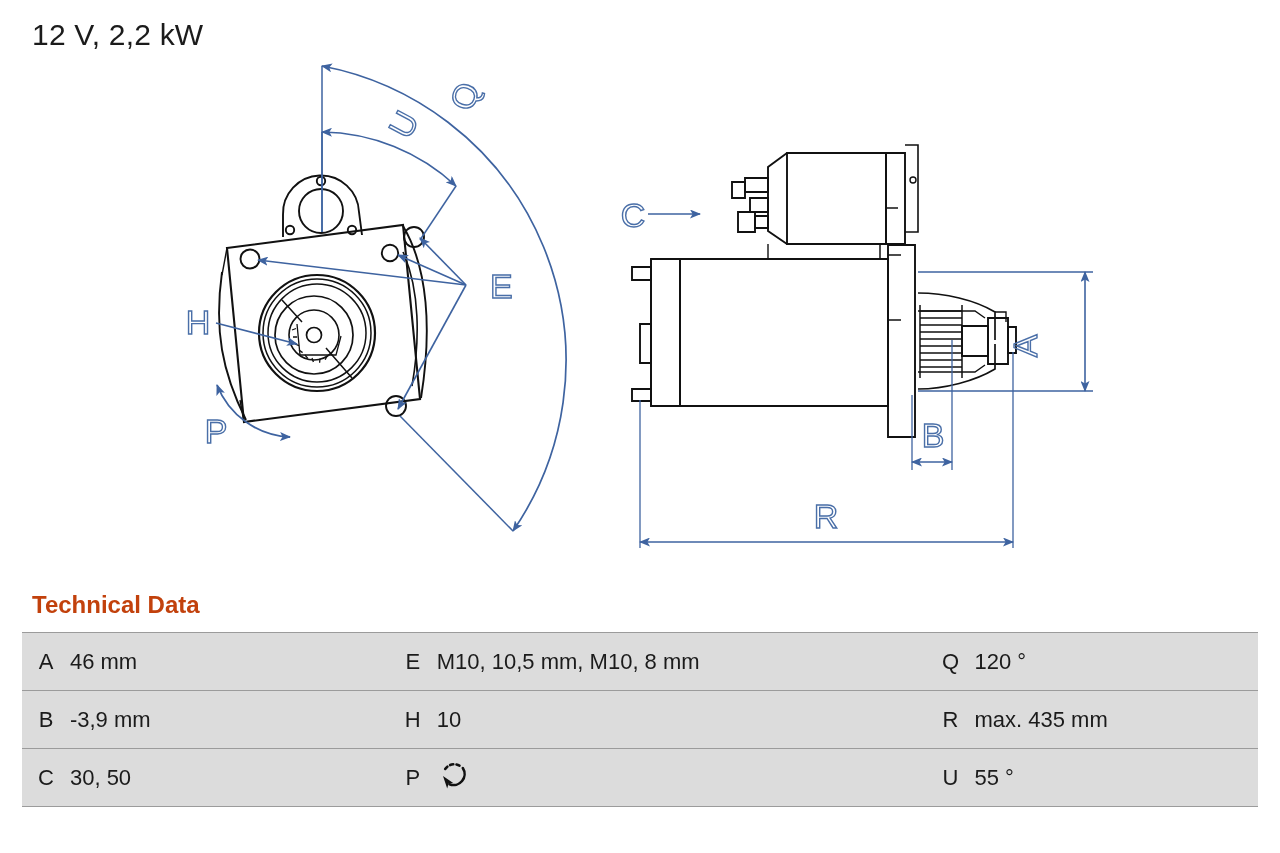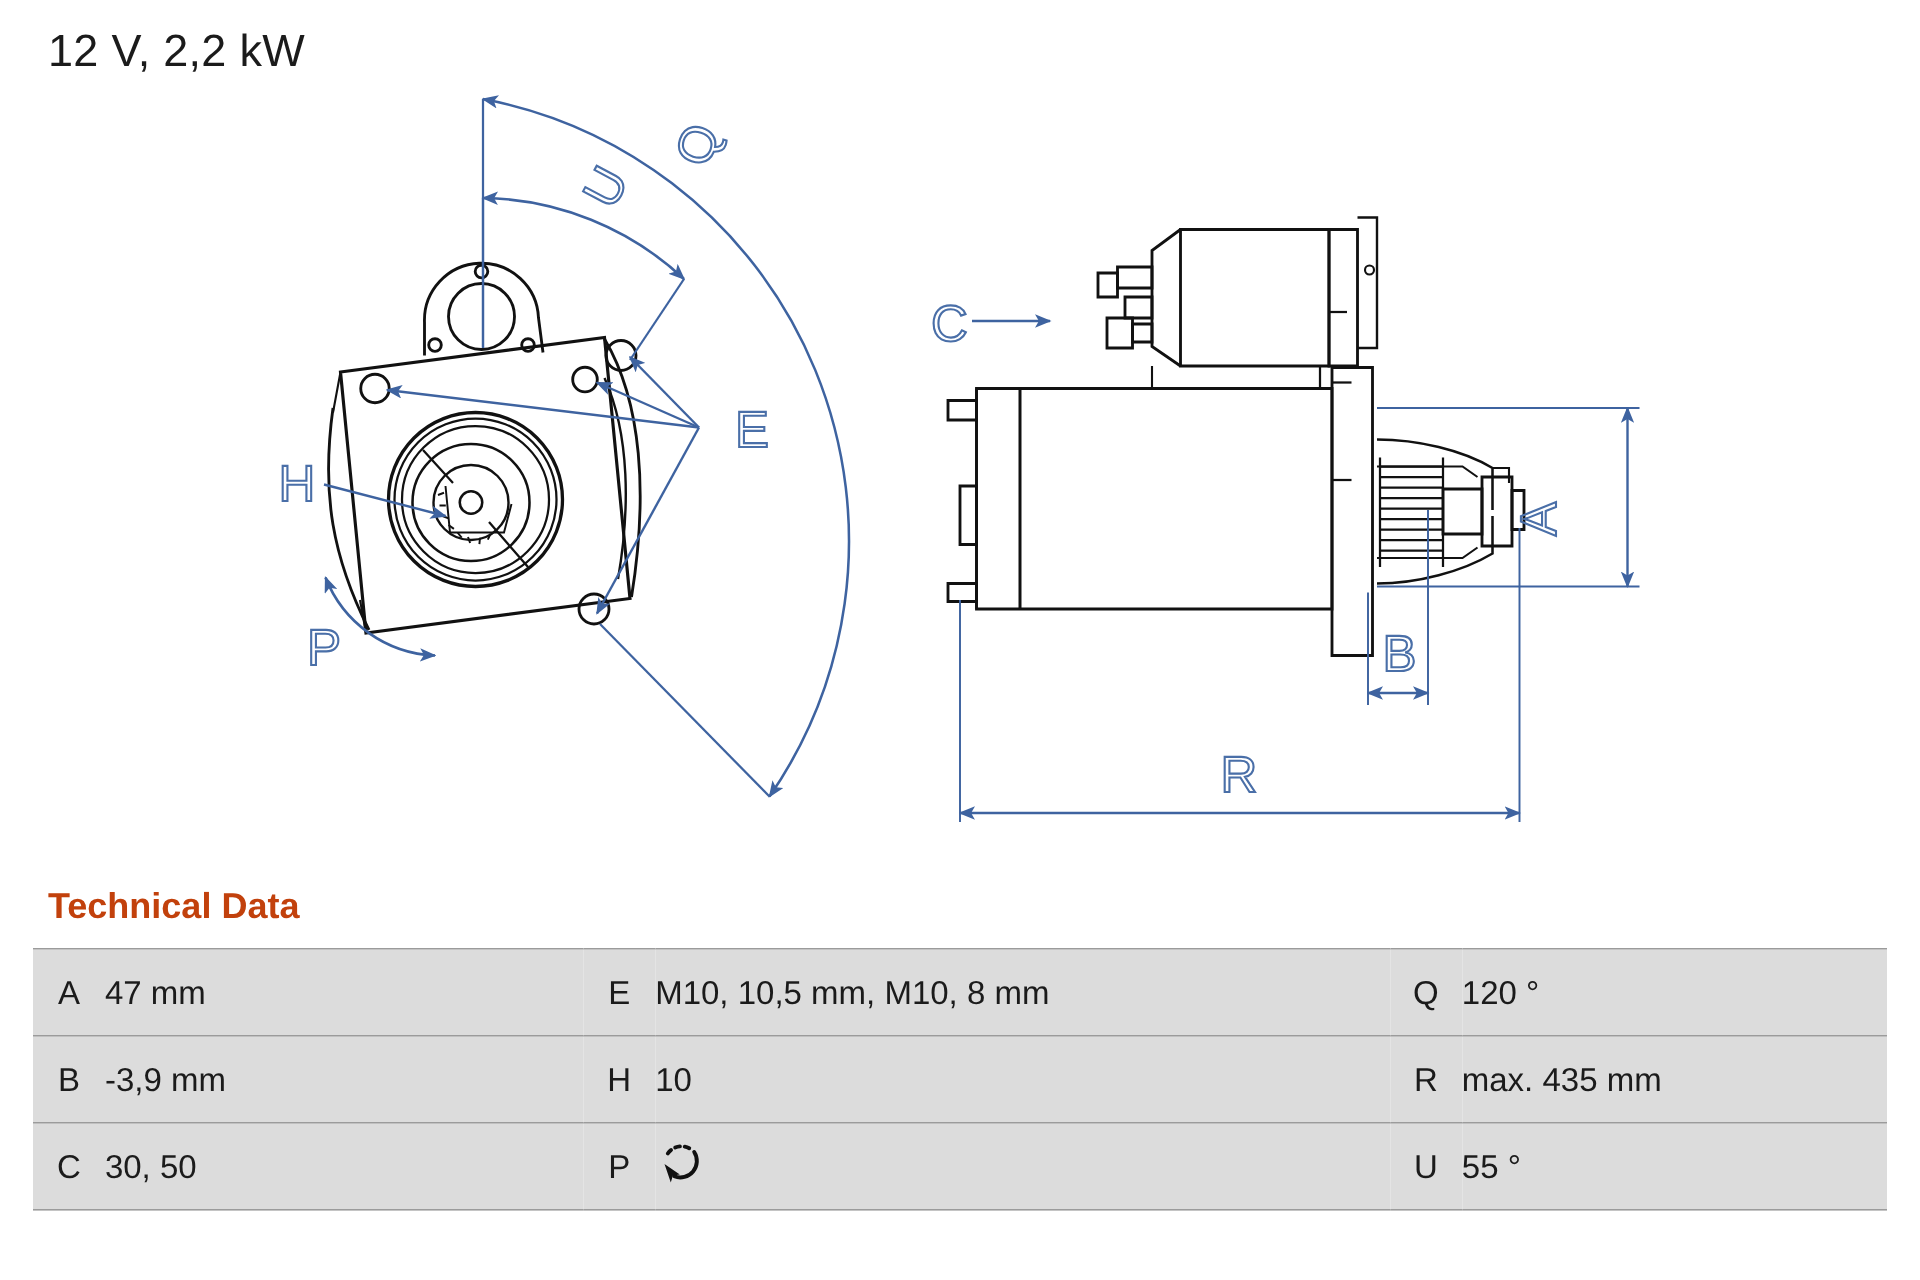--- a/index.html
+++ b/index.html
@@ -280,7 +280,7 @@
       <tbody>
         <tr>
           <td class="key">A</td>
-          <td class="val val-a">47 mm</td>
+          <td class="val val-a">46 mm</td>
           <td class="key">E</td>
           <td class="val val-b">M10, 10,5 mm, M10, 8 mm</td>
           <td class="key">Q</td>

